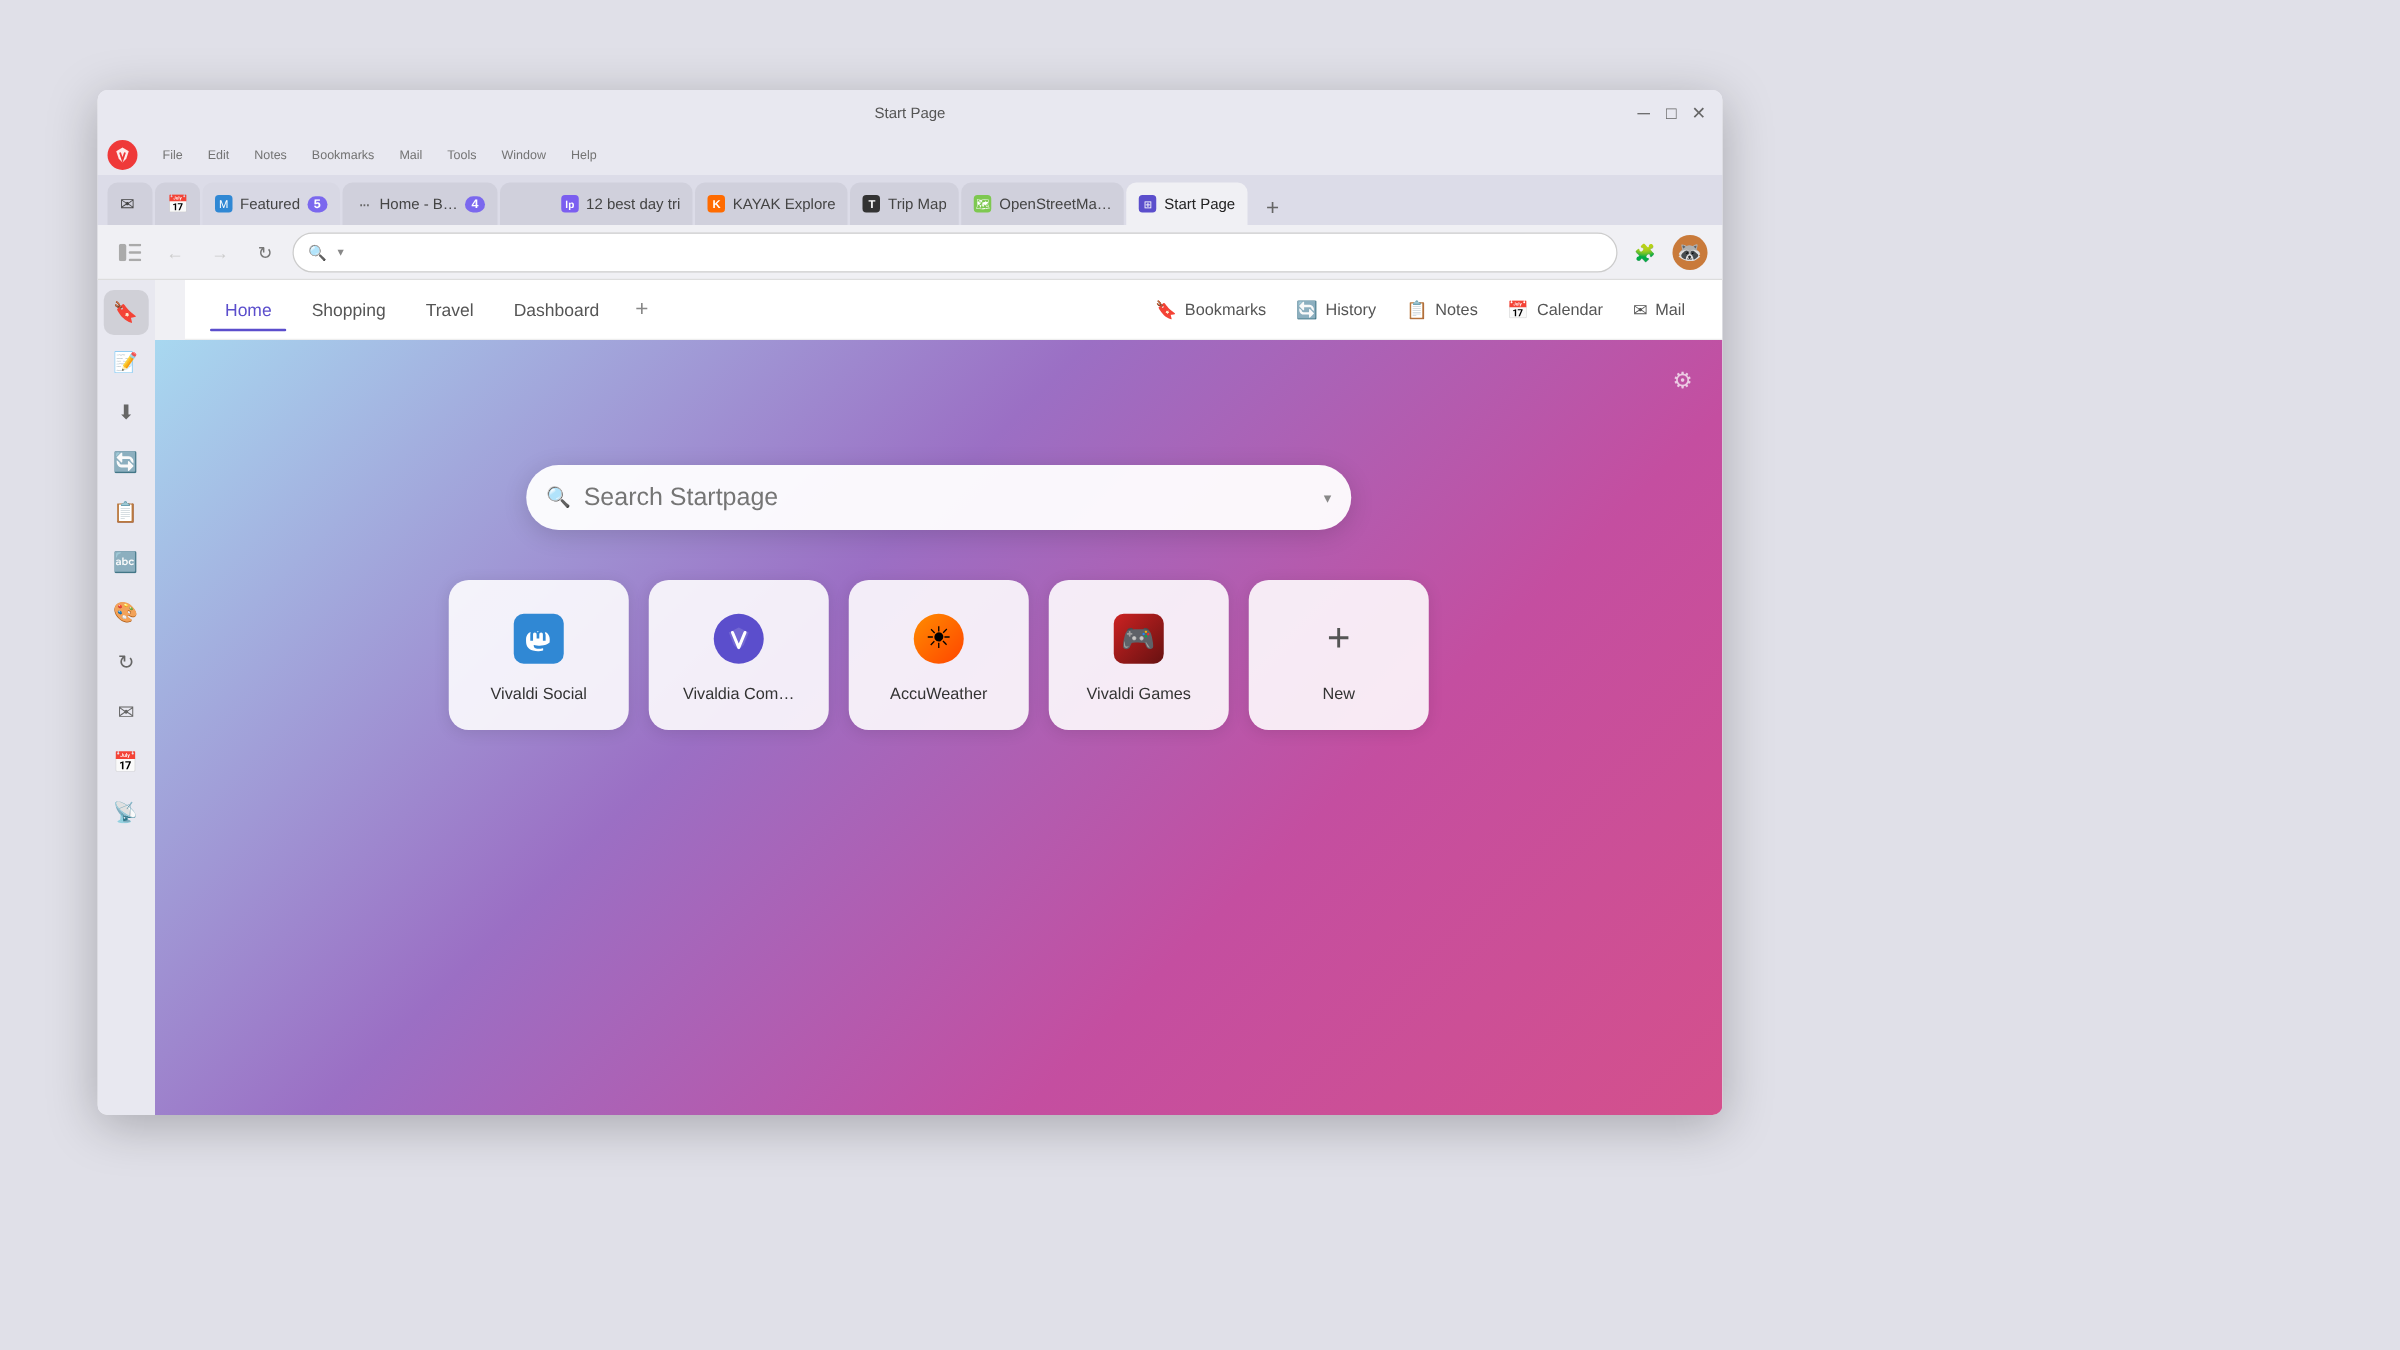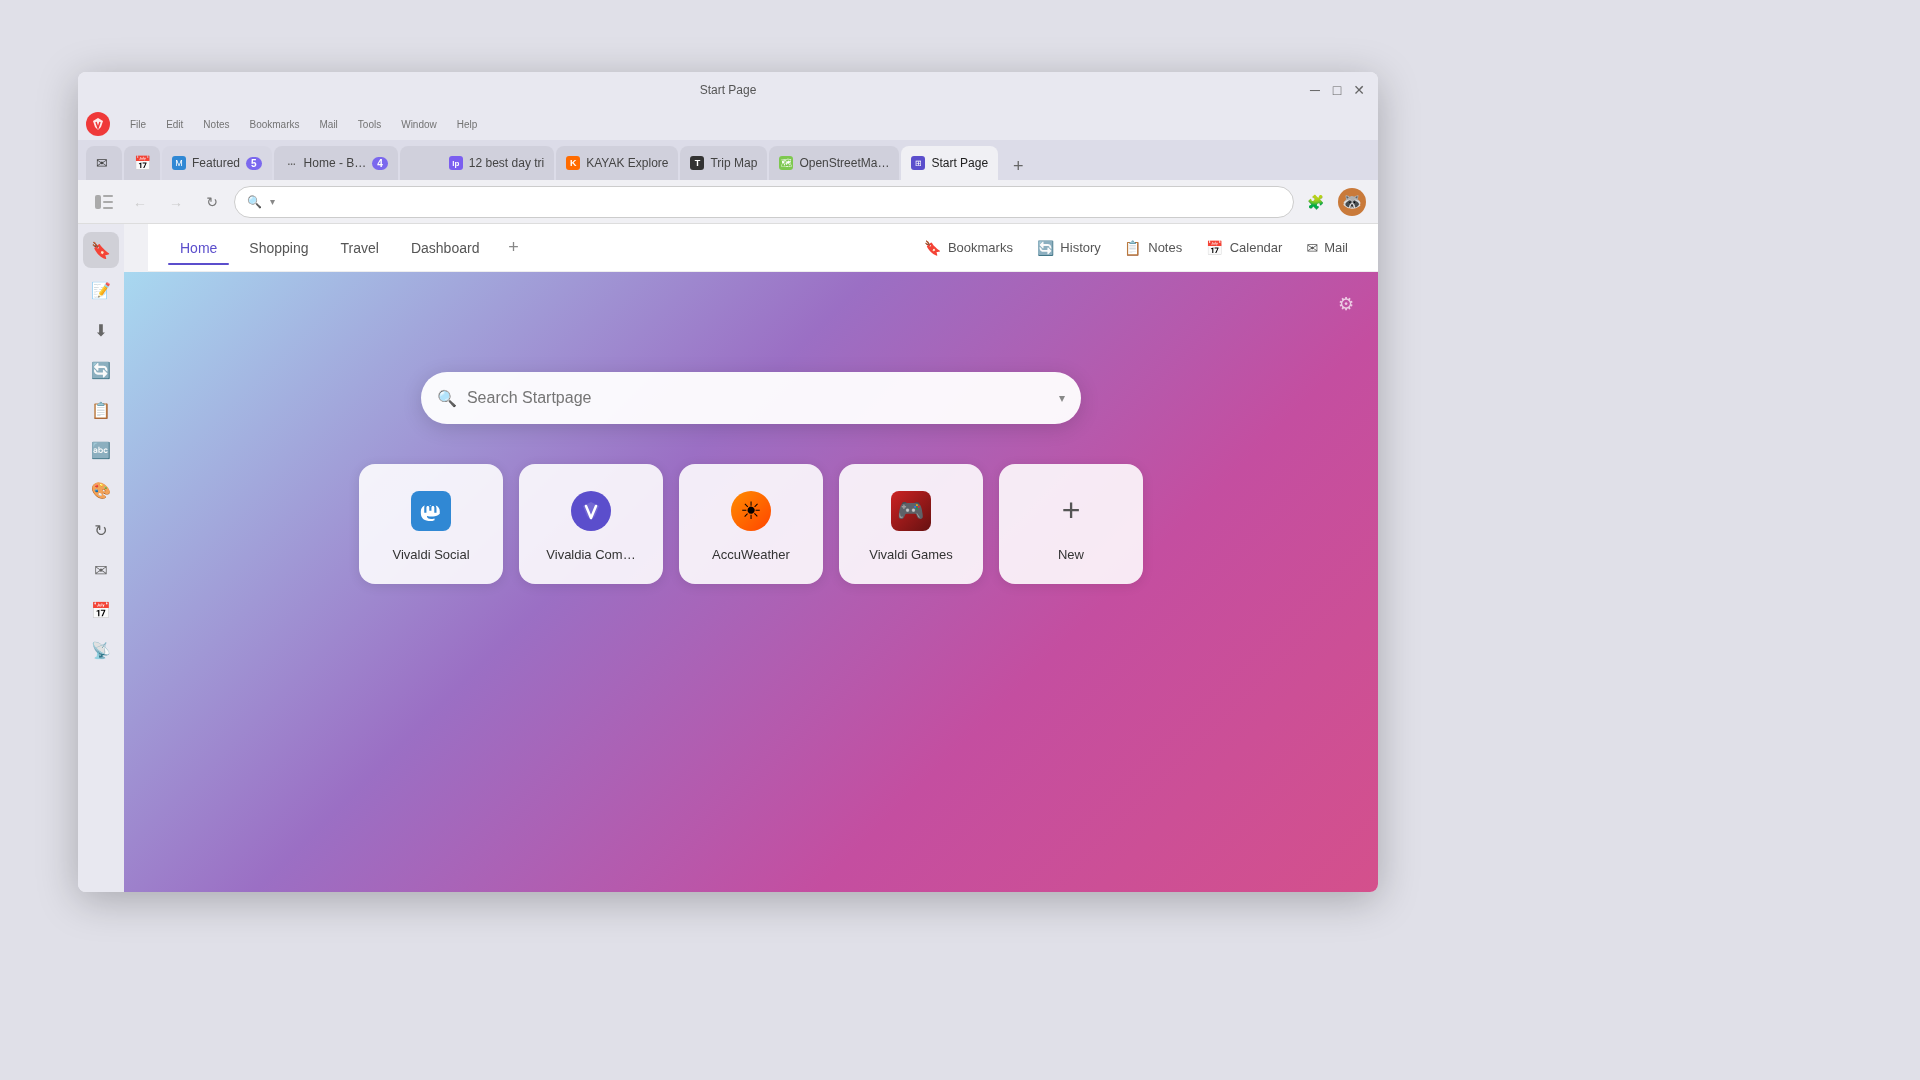--- a/index.html
+++ b/index.html
@@ -371,7 +371,7 @@
       flex: 1;
       border: none;
       background: transparent;
-      font-size: 16px;
+      font-size: 20px;
       color: #aaa;
       outline: none;
     }

